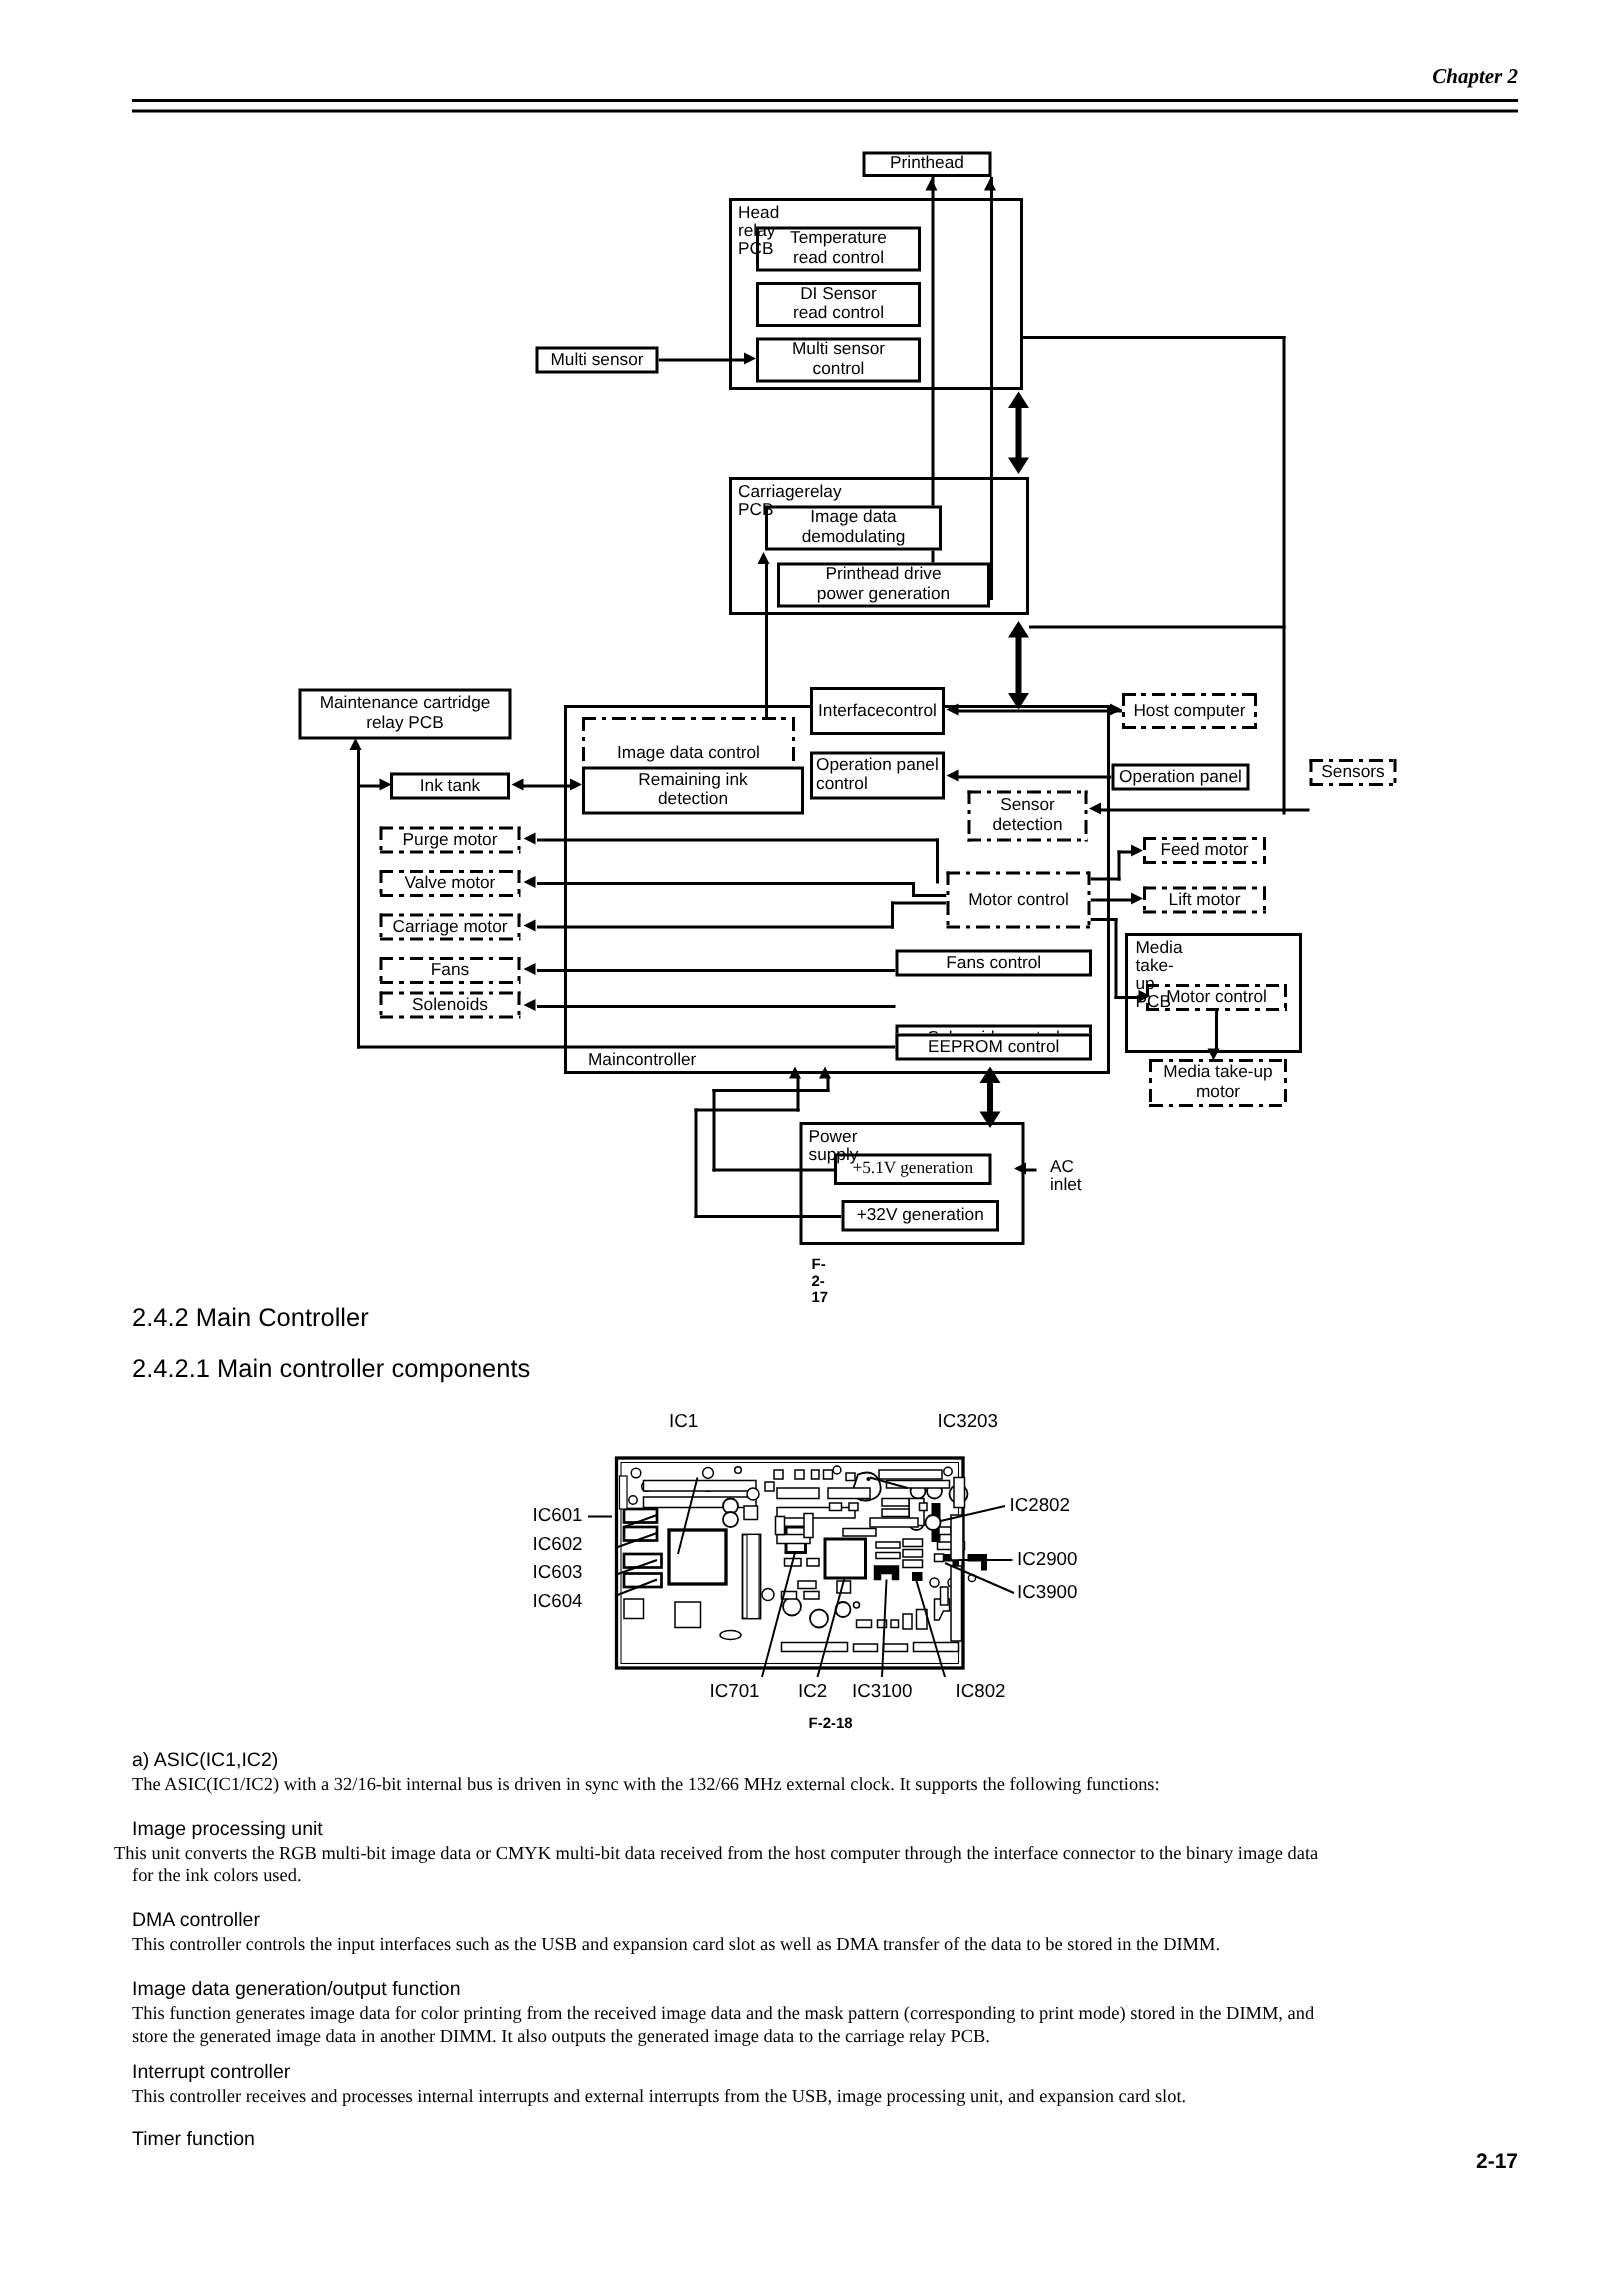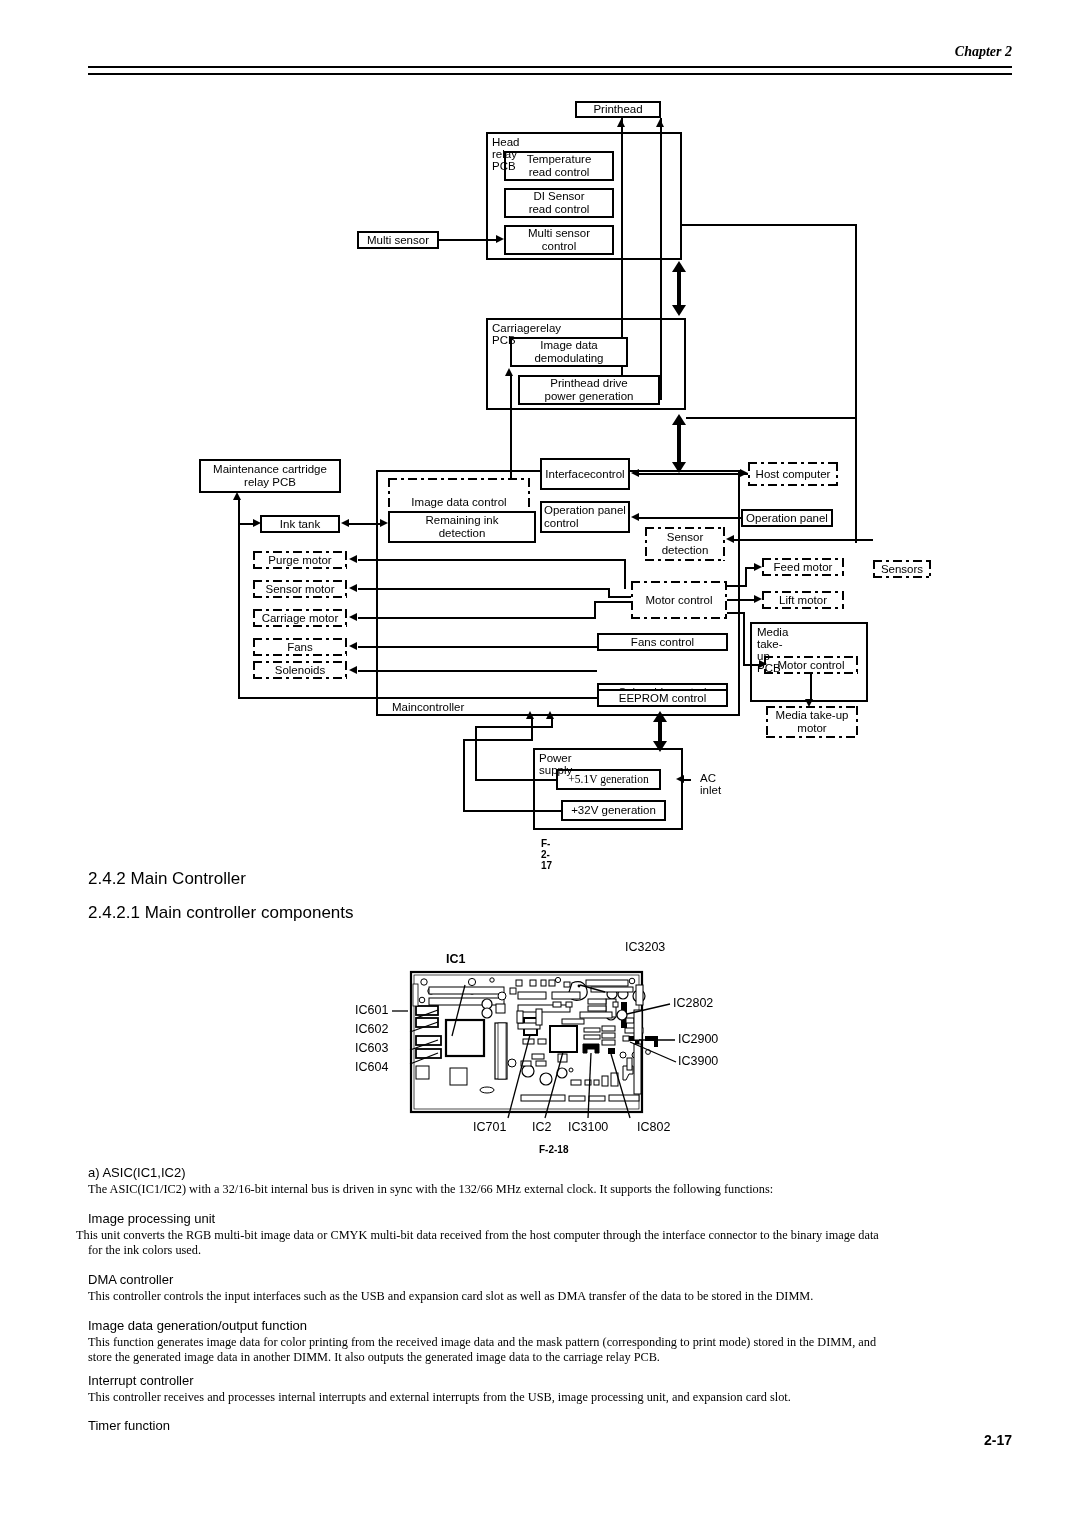--- a/index.html
+++ b/index.html
@@ -222,7 +222,7 @@
   <div class="box" style="left:741px;top:509px;width:92px;height:18px;">
     <span>Operation panel</span>
   </div>
-  <div class="dashdot" style="left:873px;top:560px;width:58px;height:18px;">
+  <div class="dashdot" style="left:873px;top:506px;width:58px;height:18px;">
     <span>Sensors</span>
   </div>
   <div class="dashdot" style="left:762px;top:558px;width:82px;height:18px;">

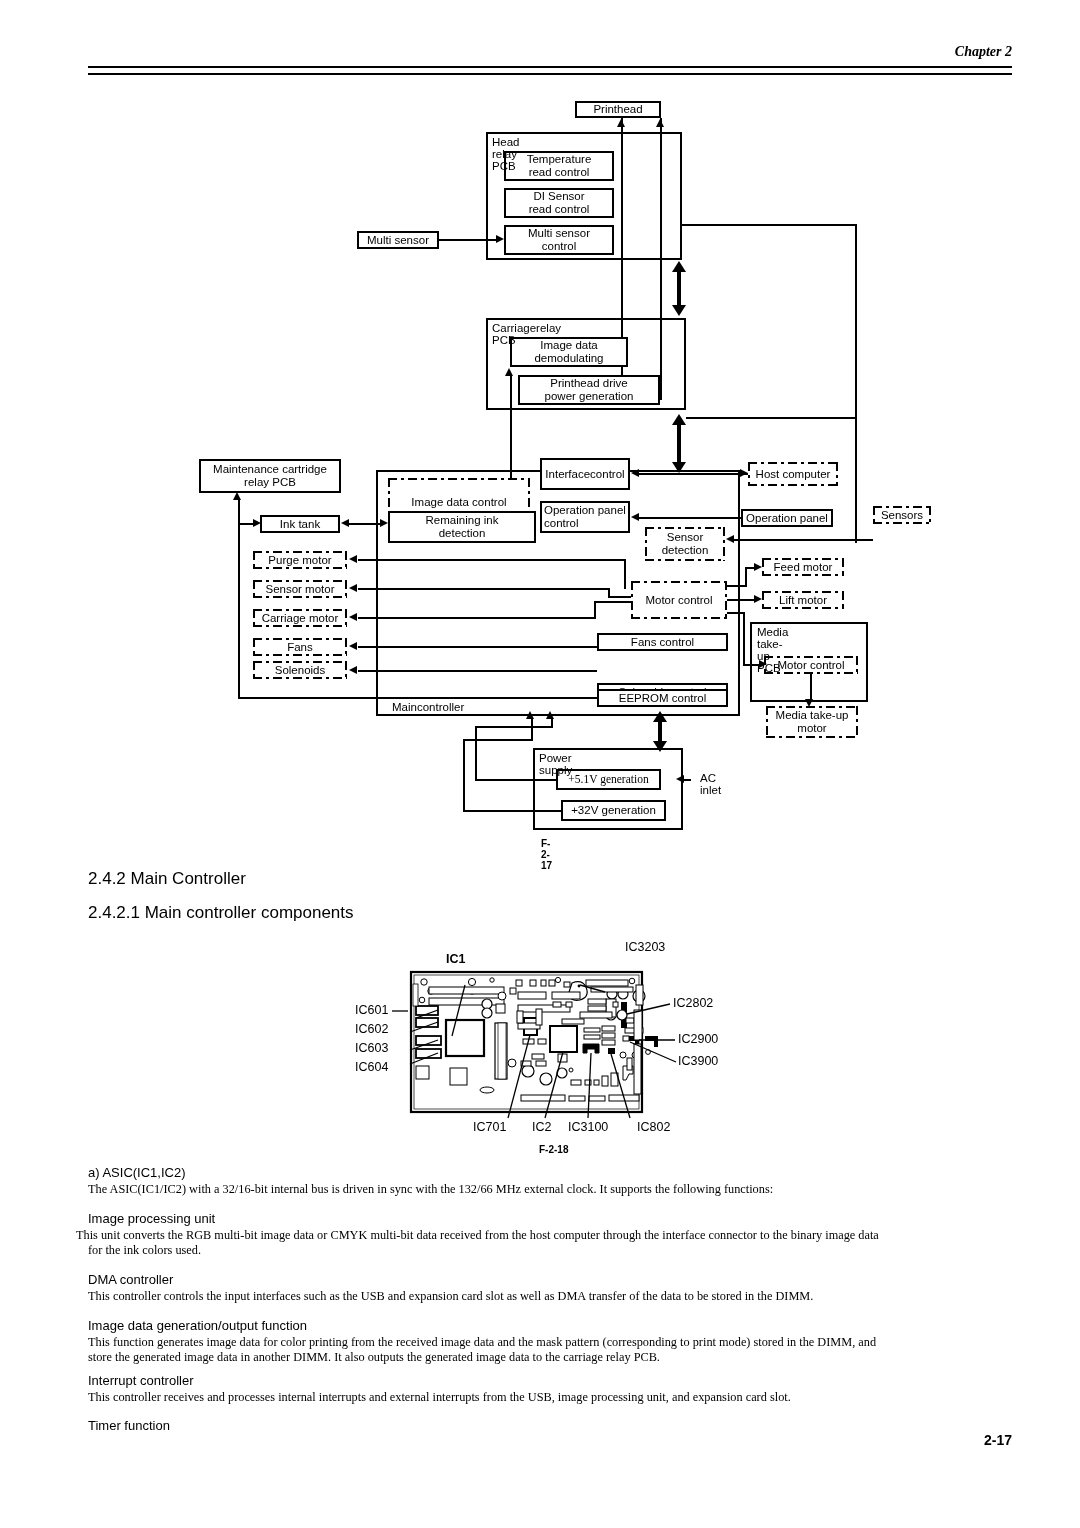--- a/index.html
+++ b/index.html
@@ -172,7 +172,7 @@
     <span>Purge motor</span>
   </div>
   <div class="dashdot" style="left:253px;top:580px;width:94px;height:18px;">
-    <span>Sensor motor</span>
+    <span>Valve motor</span>
   </div>
   <div class="dashdot" style="left:253px;top:609px;width:94px;height:18px;">
     <span>Carriage motor</span>

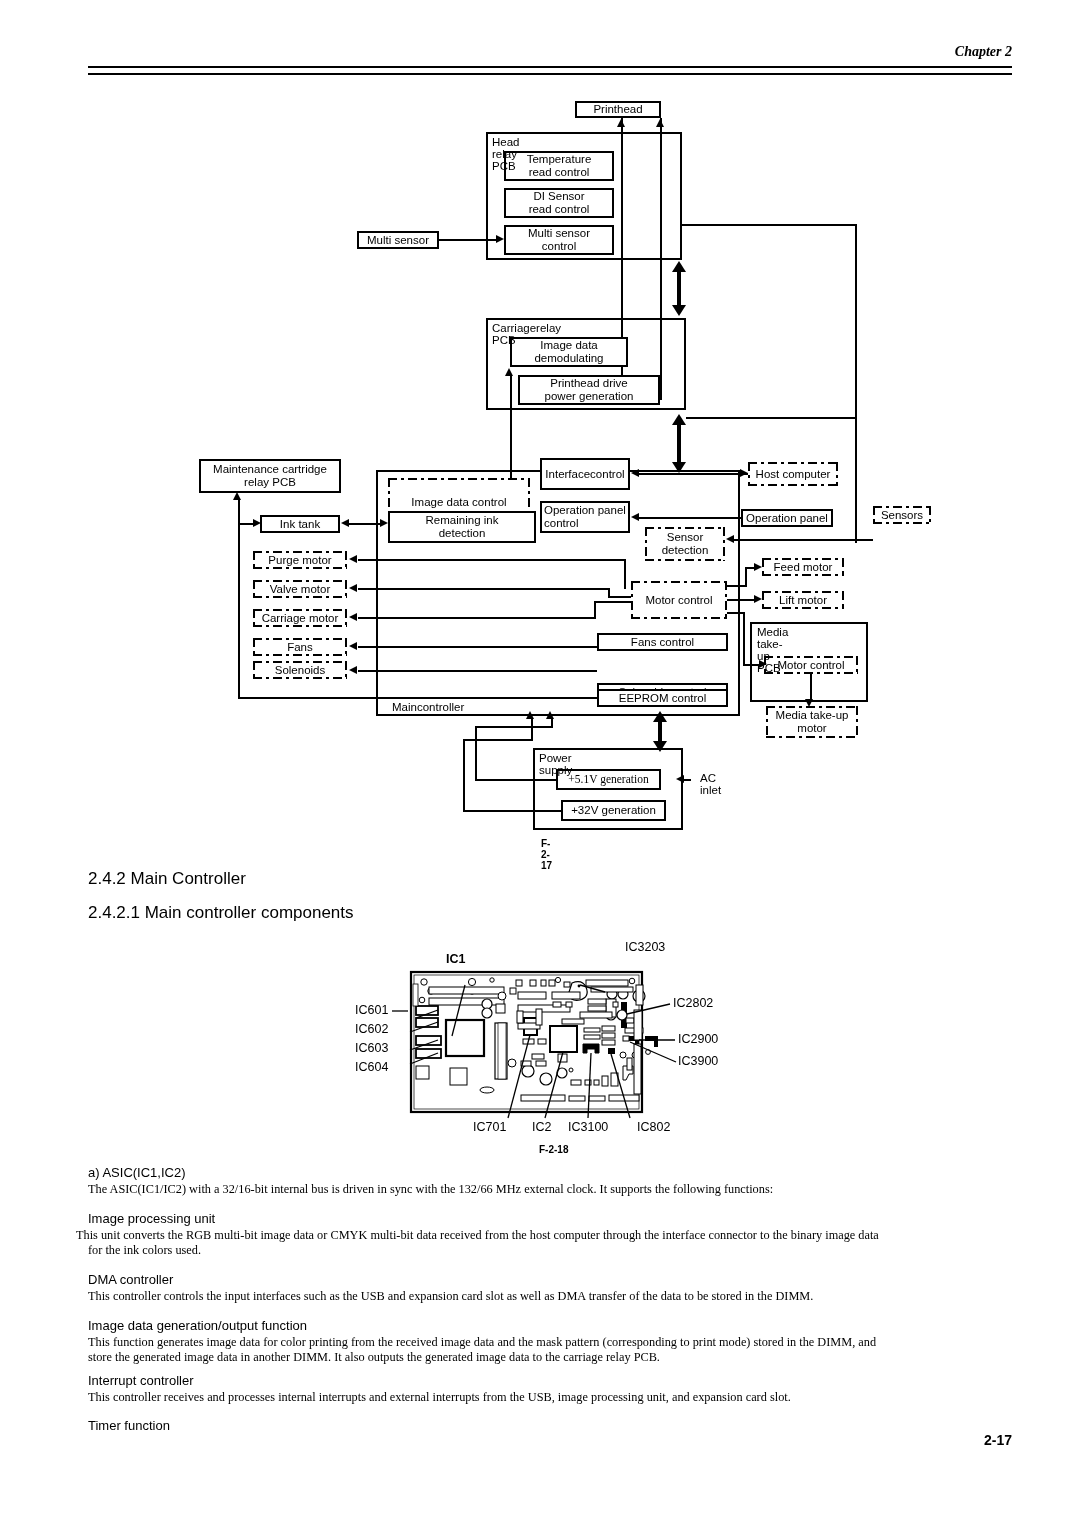--- a/index.html
+++ b/index.html
@@ -431,7 +431,7 @@
     <line x1="271" y1="114" x2="290" y2="178" stroke="#000" stroke-width="1.3"></line>
   </svg>
 
-  <div class="pcblabel" style="left:106px;top:12px;font-weight:bold;">IC1</div>
+  <div class="pcblabel" style="left:106px;top:0px;">IC1</div>
   <div class="pcblabel" style="left:285px;top:0px;">IC3203</div>
   <div class="pcblabel" style="left:15px;top:63px;">IC601</div>
   <div class="pcblabel" style="left:15px;top:82px;">IC602</div>

